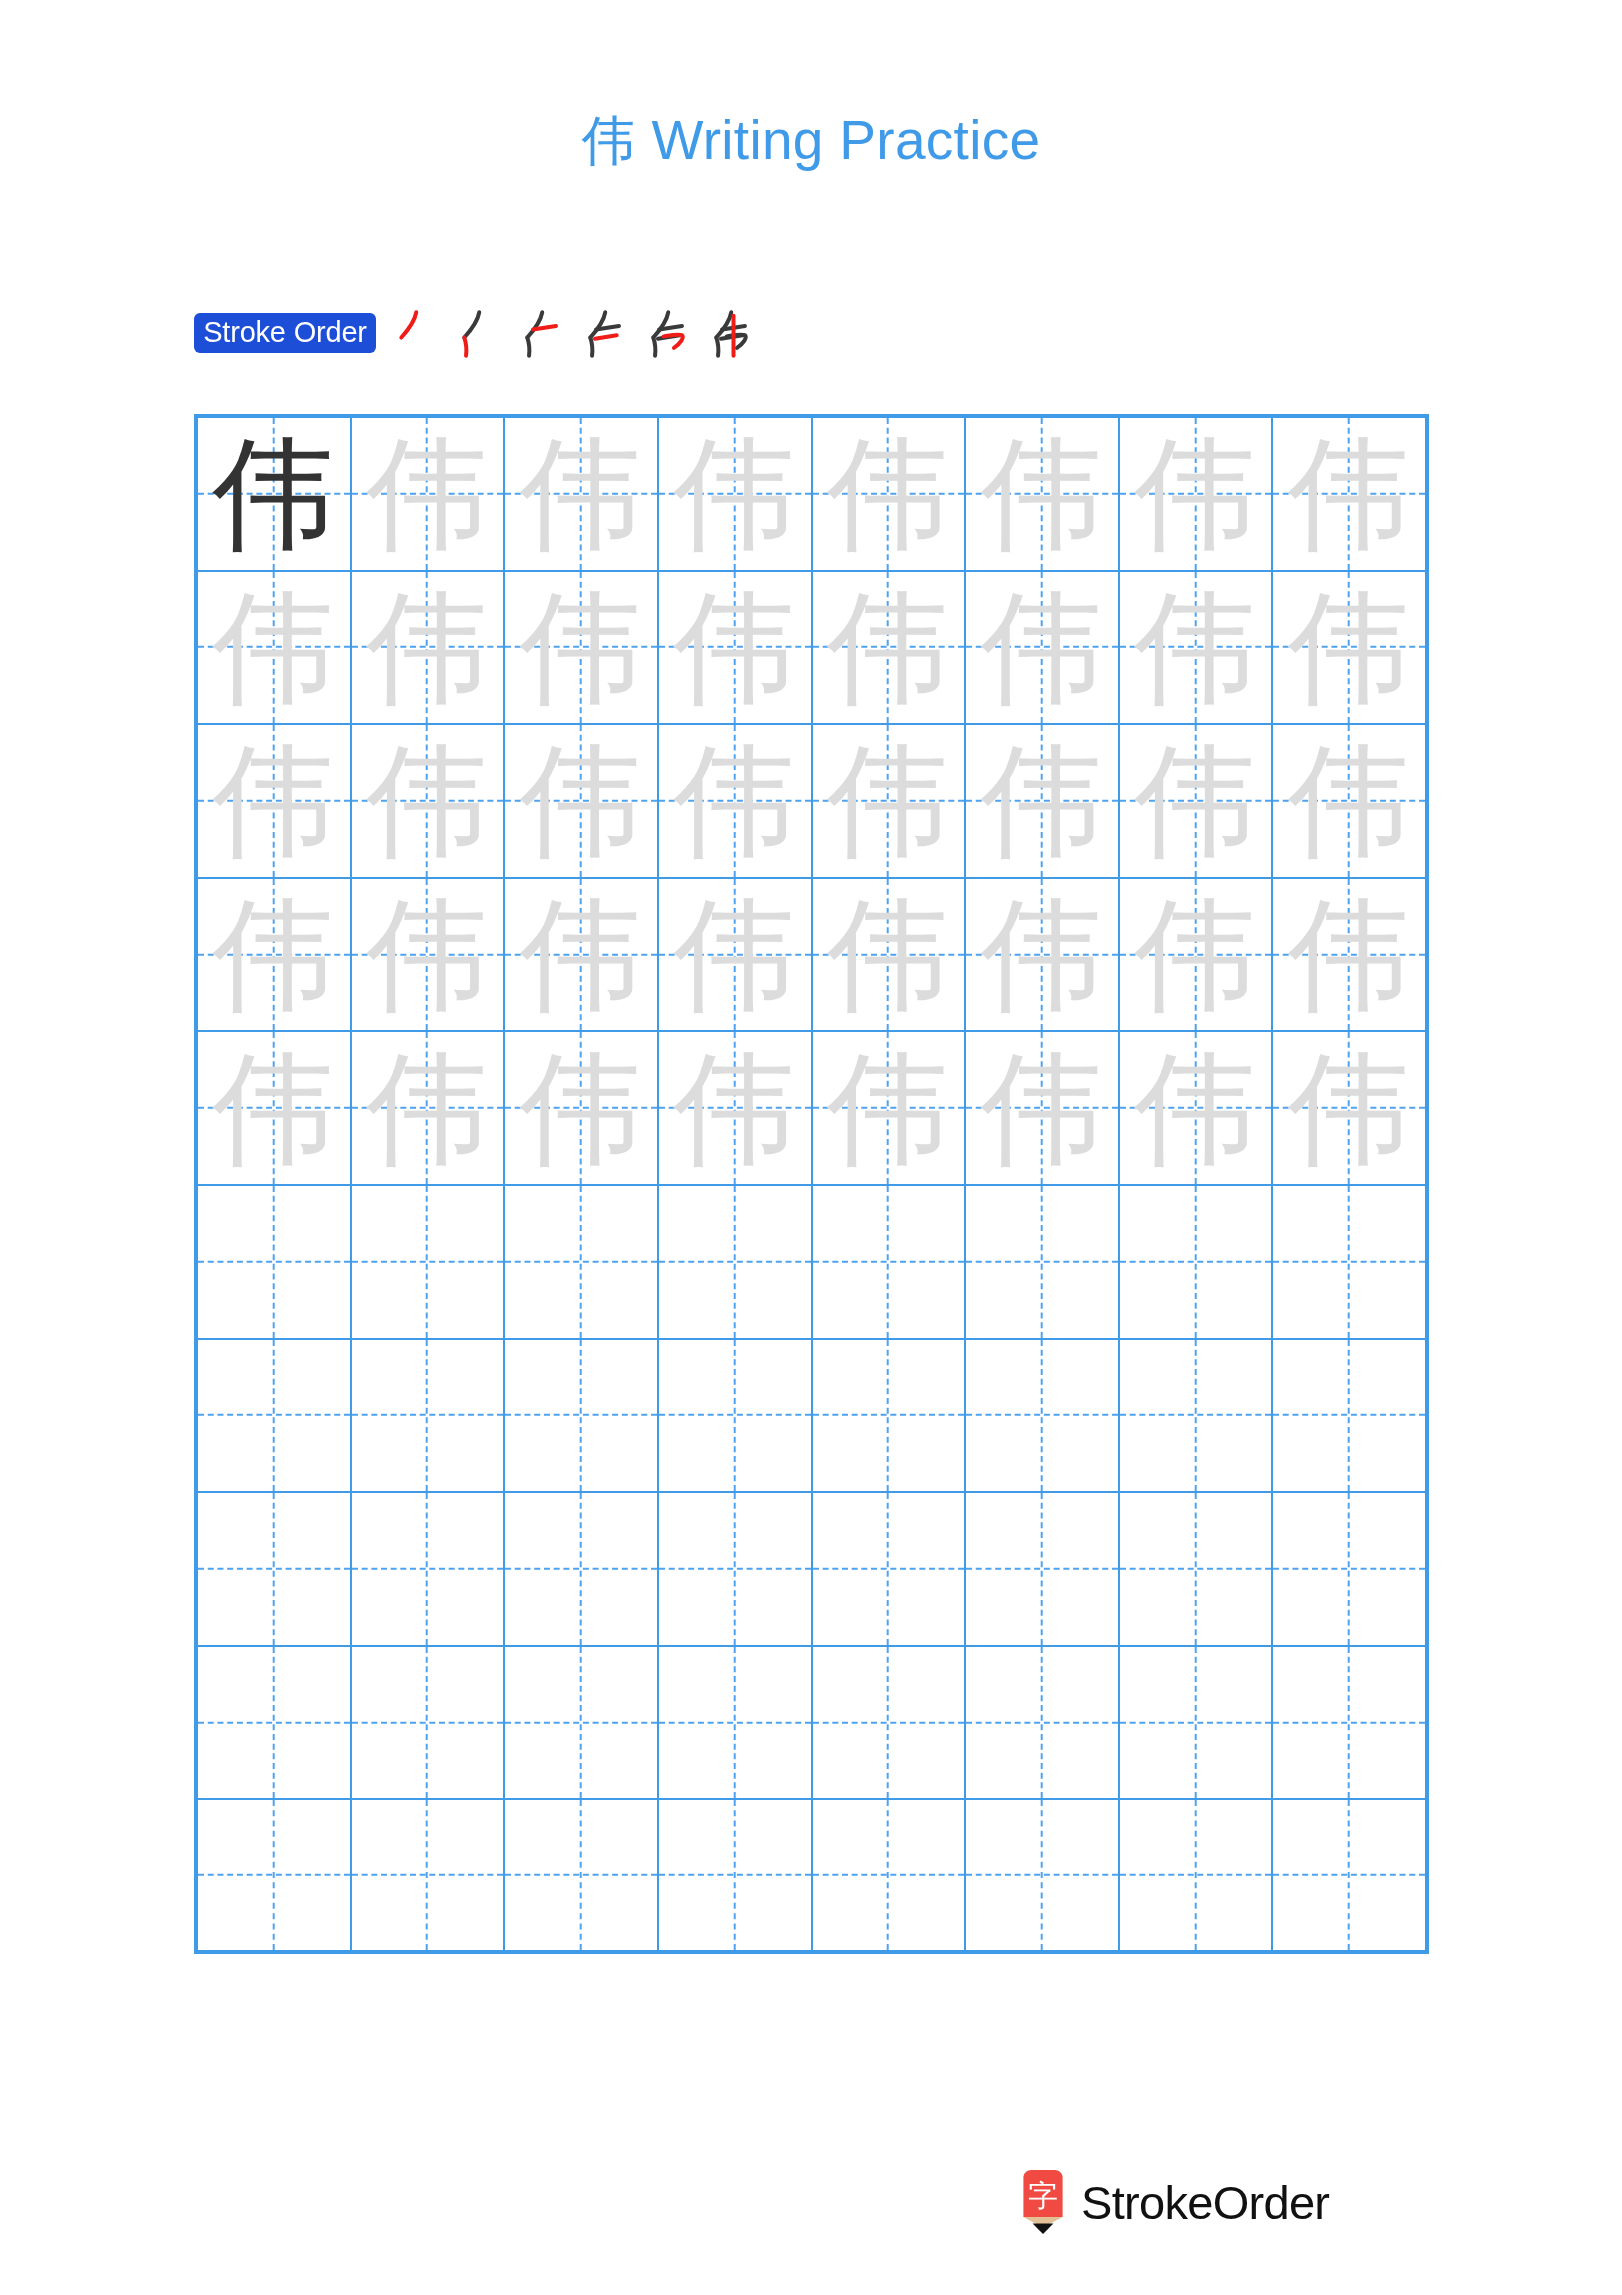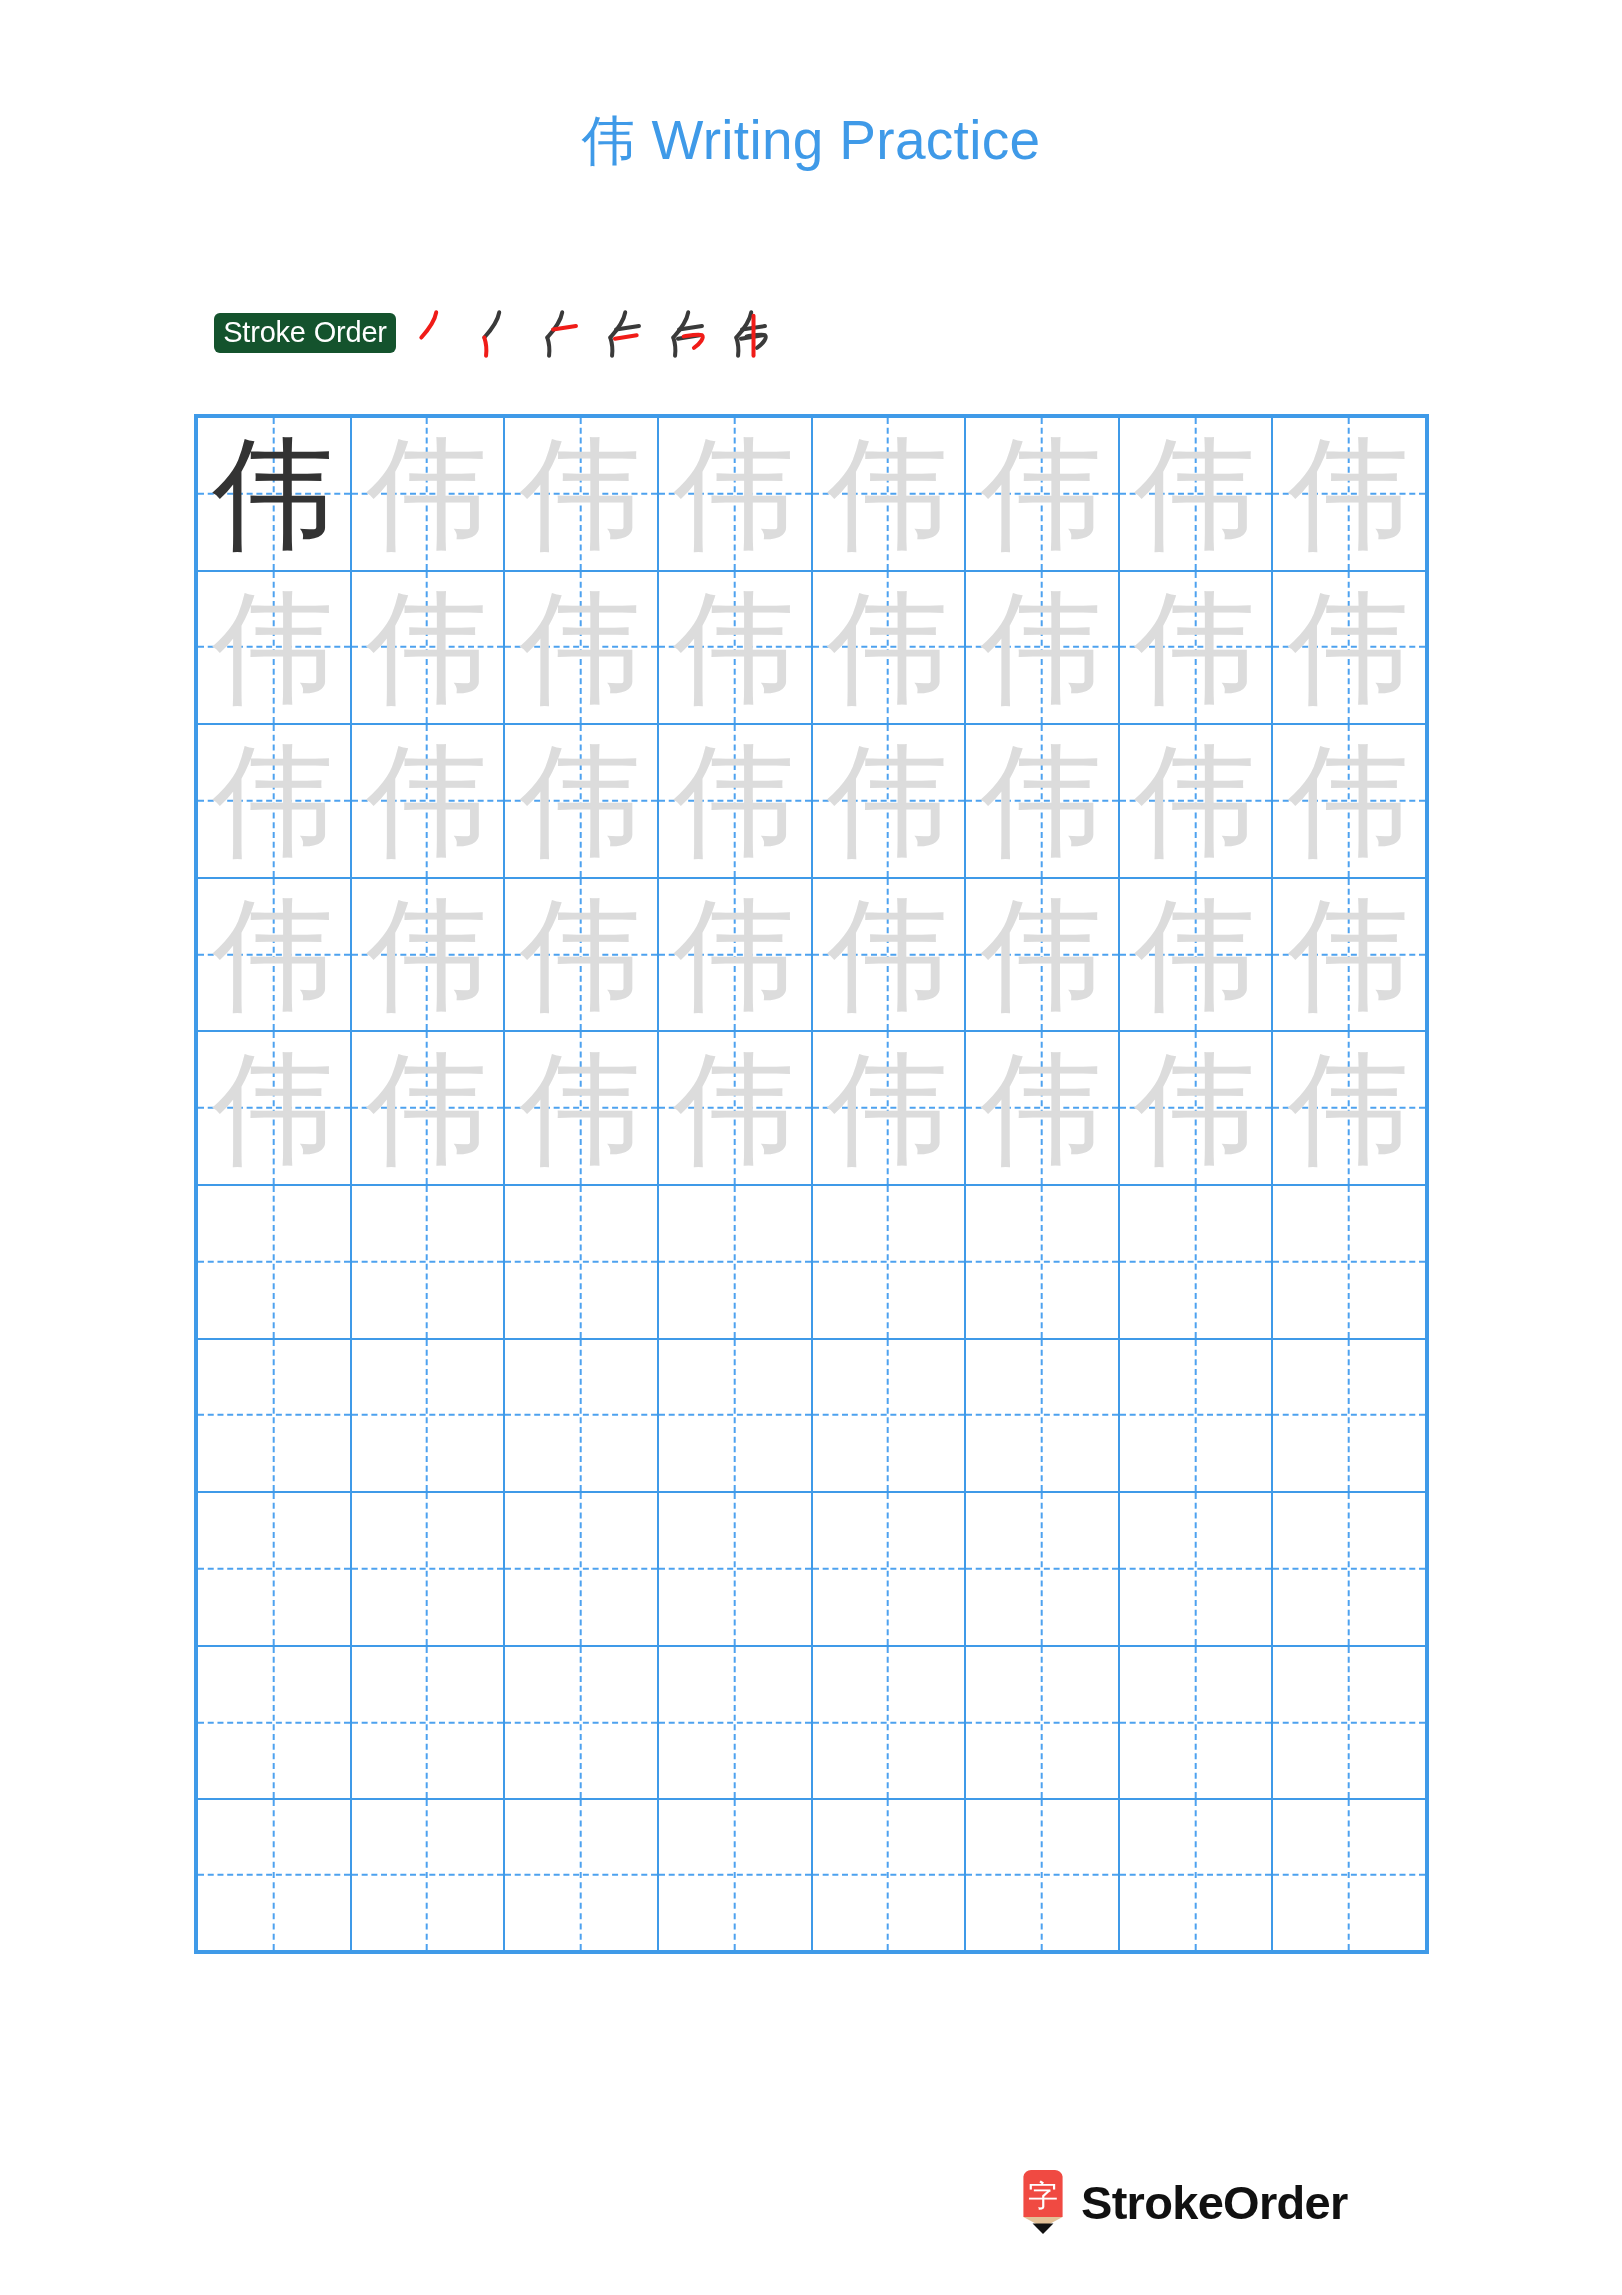--- a/index.html
+++ b/index.html
@@ -44,7 +44,7 @@
     align-items: center;
   }
   .stroke-order-badge {
-    background: #14532d;
+    background: #1d4ed8;
     color: #ffffff;
     font-size: 29px;
     font-weight: 400;
@@ -53,7 +53,6 @@
     line-height: 1;
     white-space: nowrap;
     letter-spacing: -0.2px;
-    margin-left: 20px;
   }
   .stroke-steps {
     display: flex;

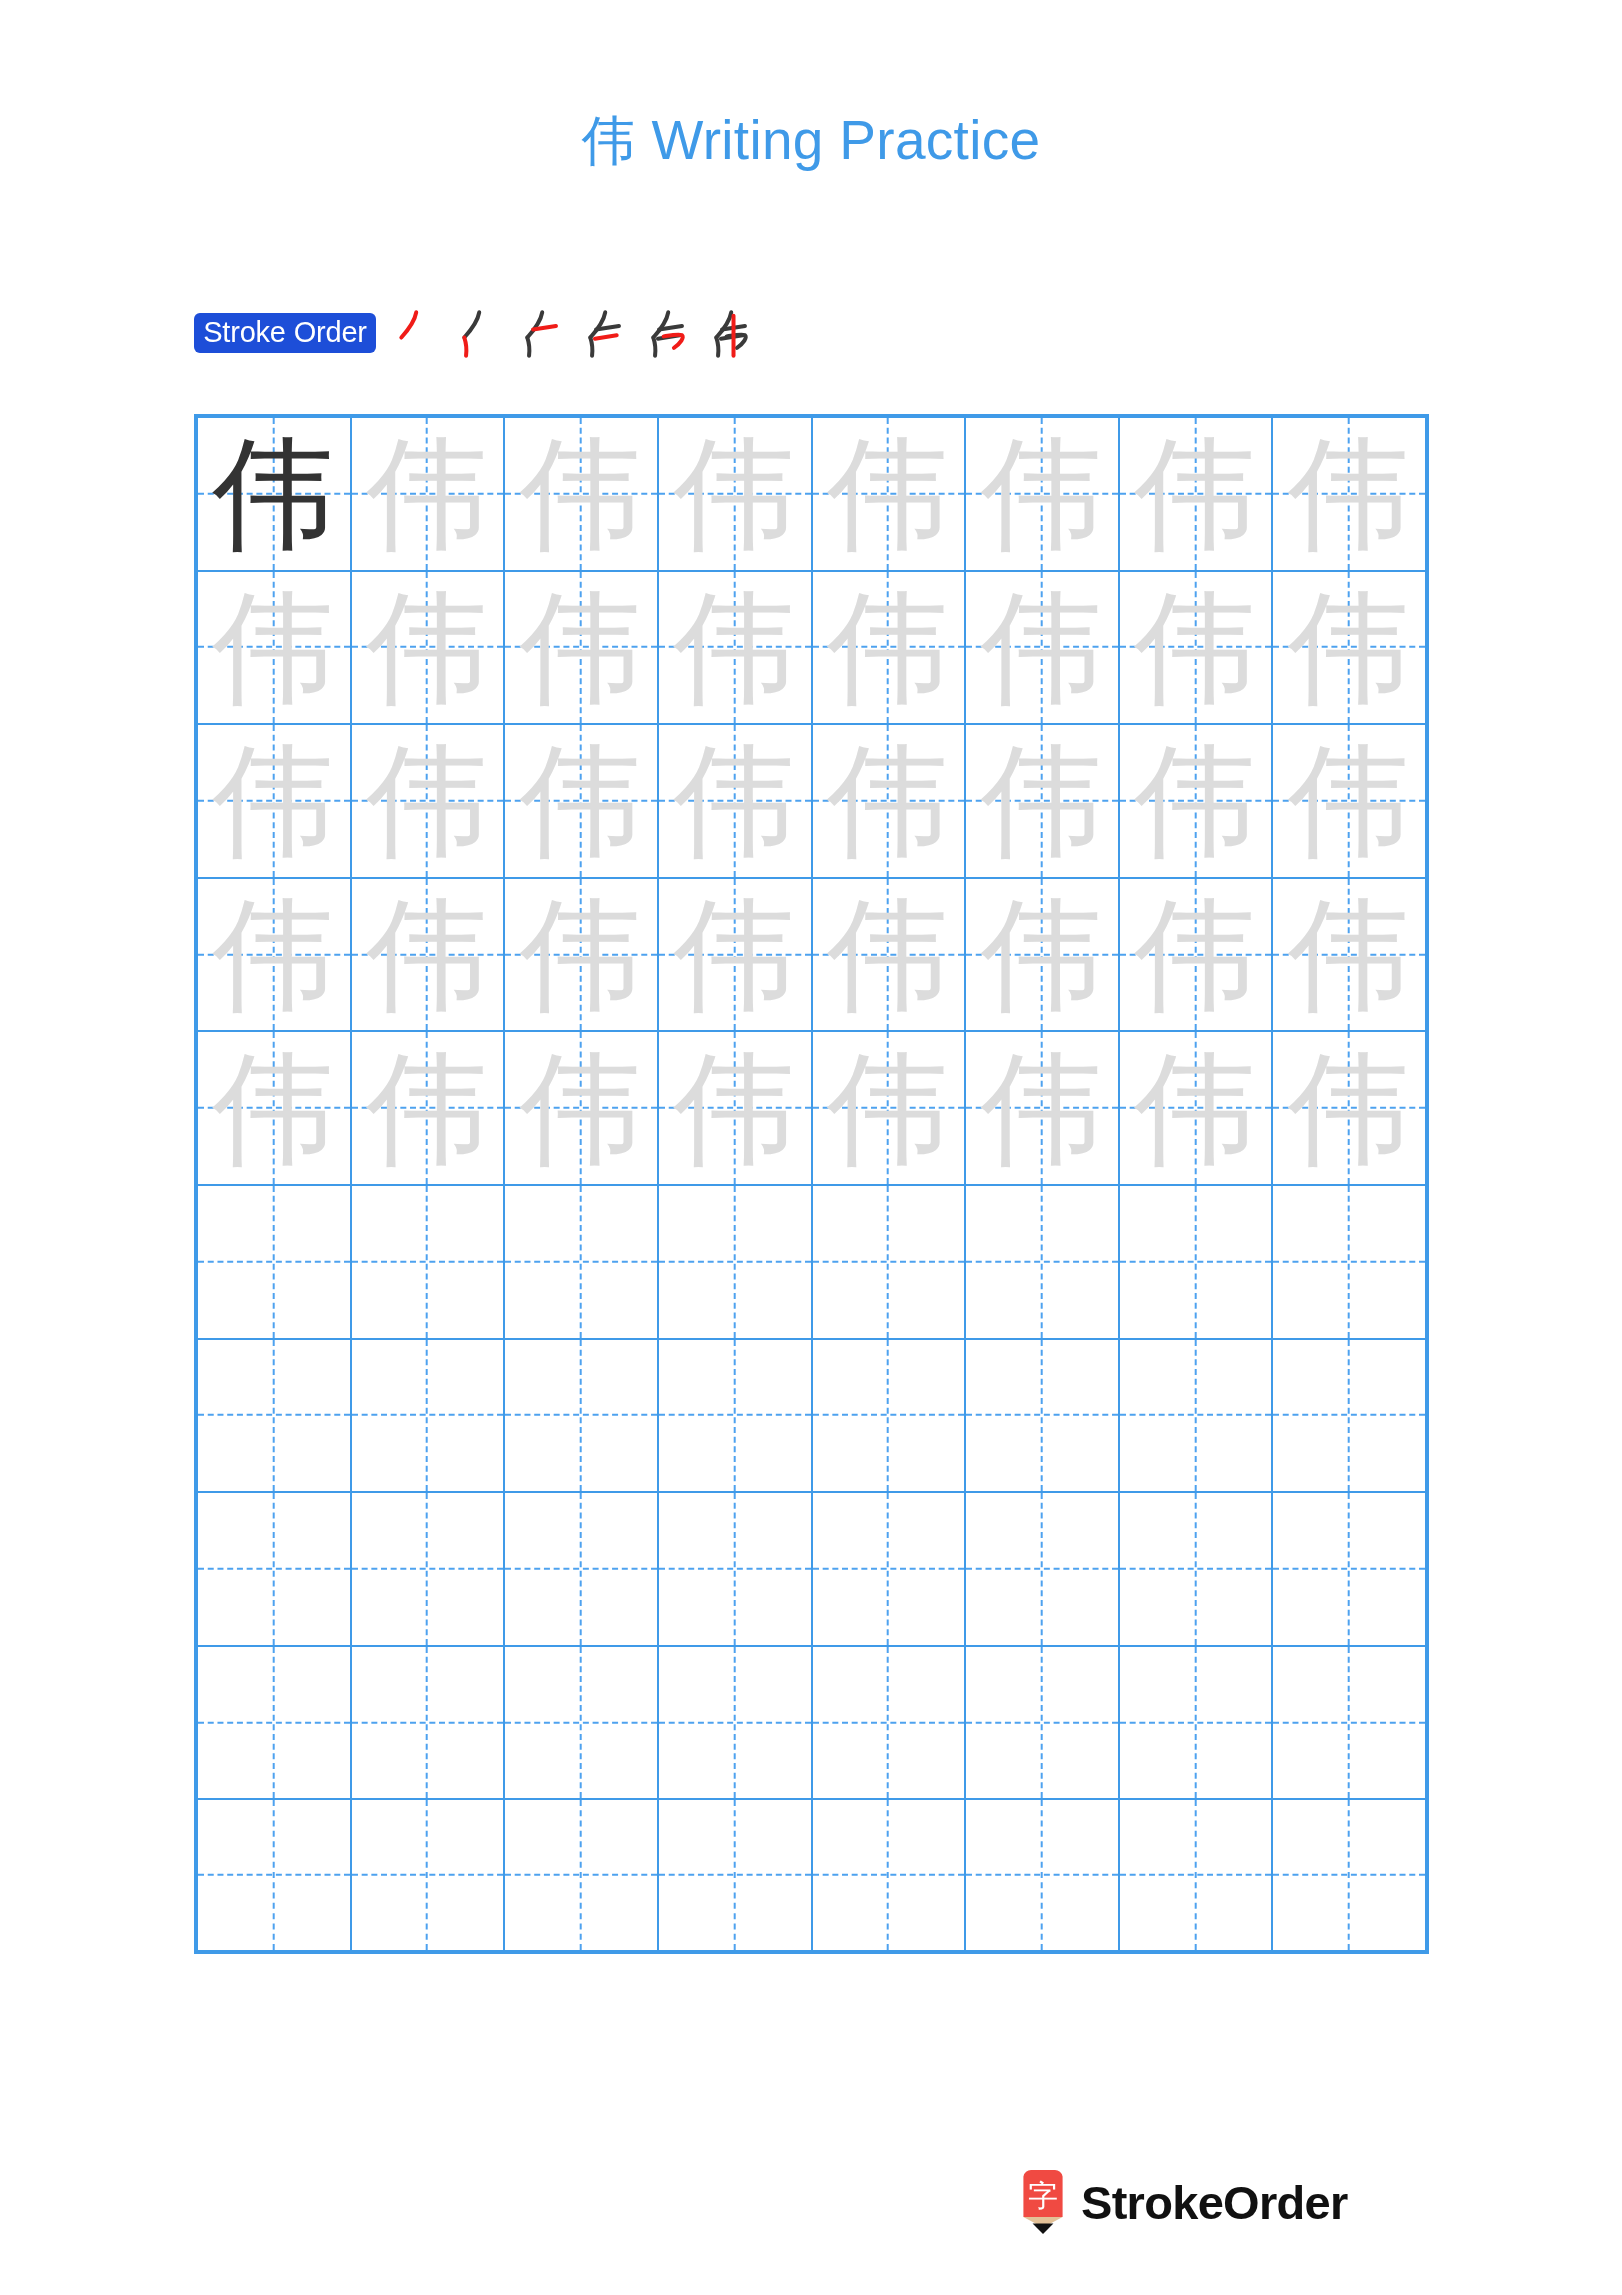--- a/index.html
+++ b/index.html
@@ -176,7 +176,7 @@
   .brand-logo svg { display: block; width: 50px; height: 64px; }
   .brand-name {
     font-size: 47px;
-    font-weight: bold;
+    font-weight: normal;
     color: #111111;
     letter-spacing: -0.7px;
     line-height: 1;

